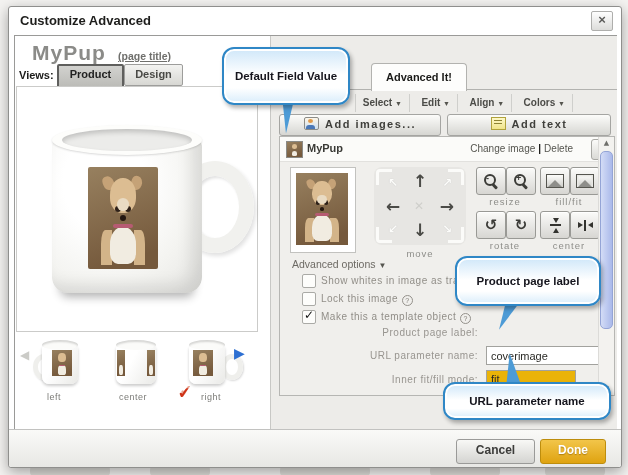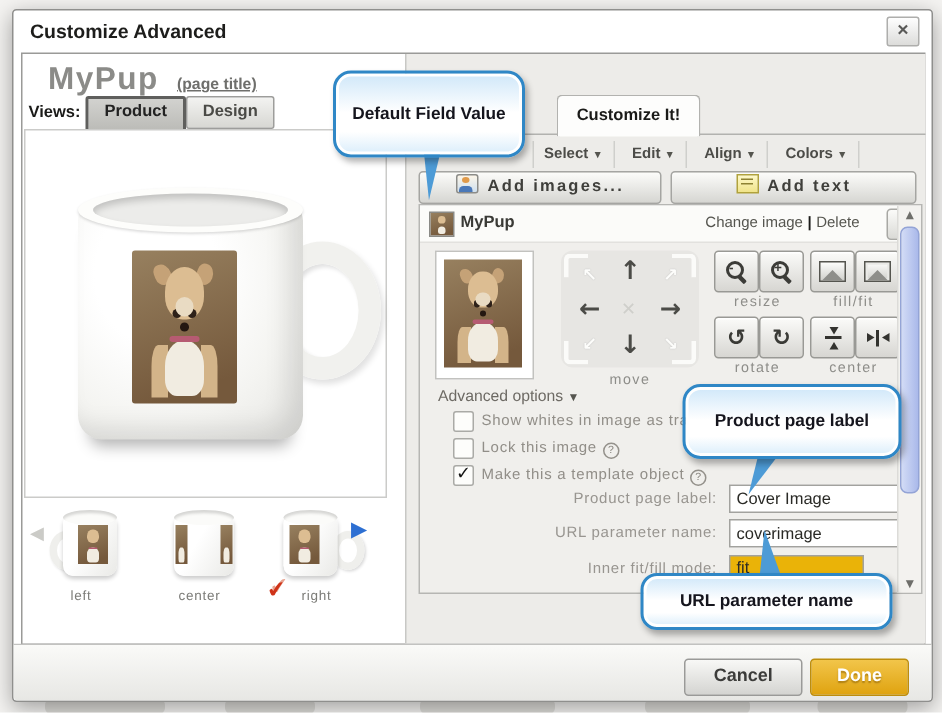--- a/index.html
+++ b/index.html
@@ -284,7 +284,7 @@
 
     <div class="right-panel">
       <div class="tabline"></div>
-      <div class="tab">Customize It!</div>
+      <div class="tab">Advanced It!</div>
 
       <div class="menu-row">
         <div class="menu-item"><span>Select</span> <span class="car">▼</span></div>

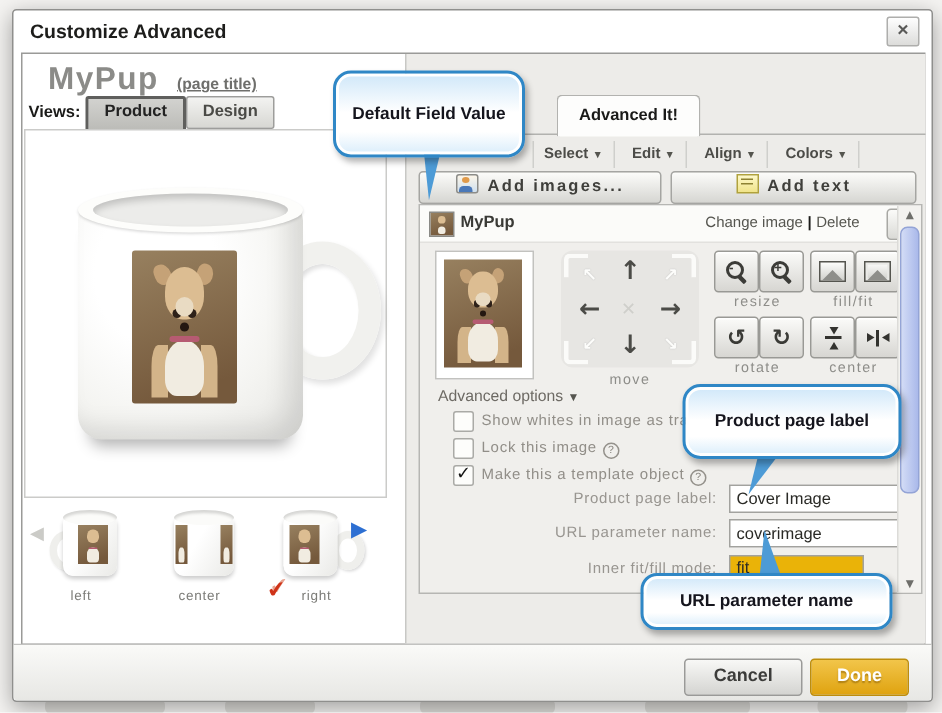--- a/index.html
+++ b/index.html
@@ -416,7 +416,6 @@
         </div>
 
         <div class="field-label" style="top:190px;">Product page label:</div>
-        <input class="field-input" style="top: 186px;" value="Cover Image">
 
         <div class="field-label" style="top:213px;">URL parameter name:</div>
         <input class="field-input" style="top: 209px;" value="coverimage">

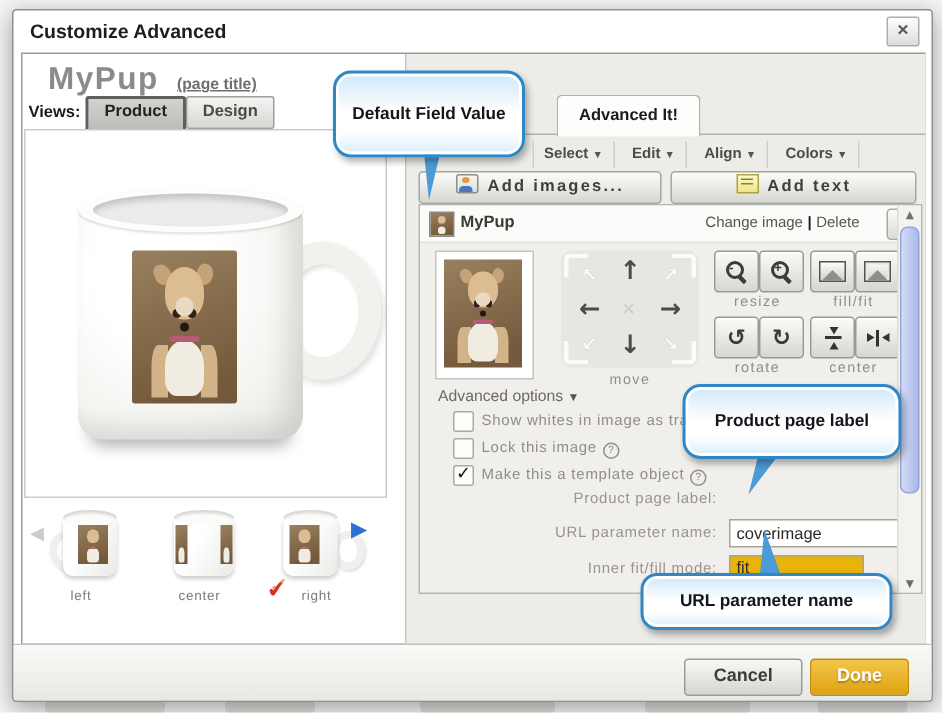--- a/index.html
+++ b/index.html
@@ -444,6 +444,6 @@
 
 <div class="callout" style="left:222px;top:47px;width:124px;height:54px;">Default Field Value</div>
 <div class="callout" style="left:455px;top:256px;width:142px;height:46px;">Product page label</div>
-<div class="callout" style="left:427px;top:382px;width:164px;height:34px;border-radius:11px;">URL parameter name</div>
+<div class="callout" style="left:443px;top:382px;width:164px;height:34px;">URL parameter name</div>
 
 </body></html>

